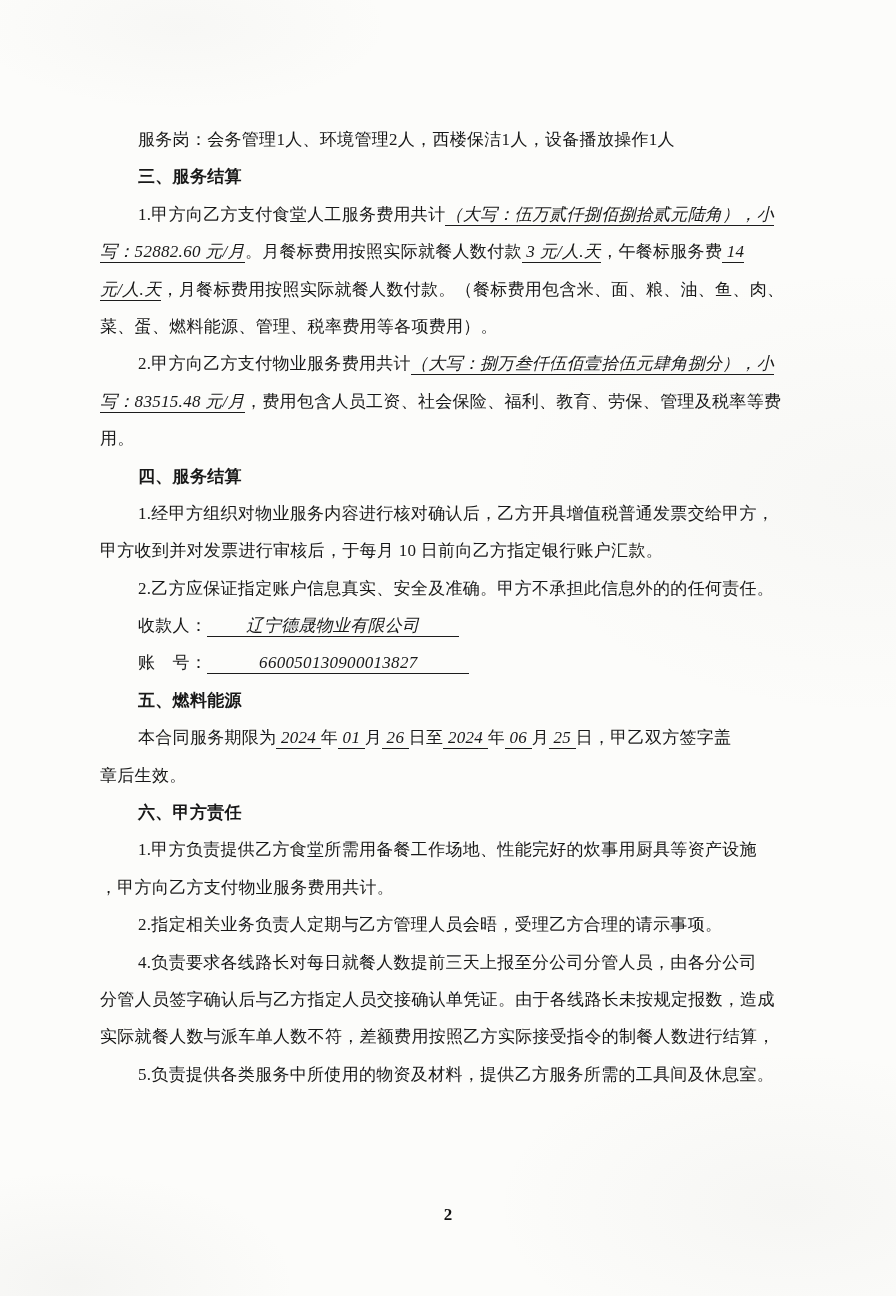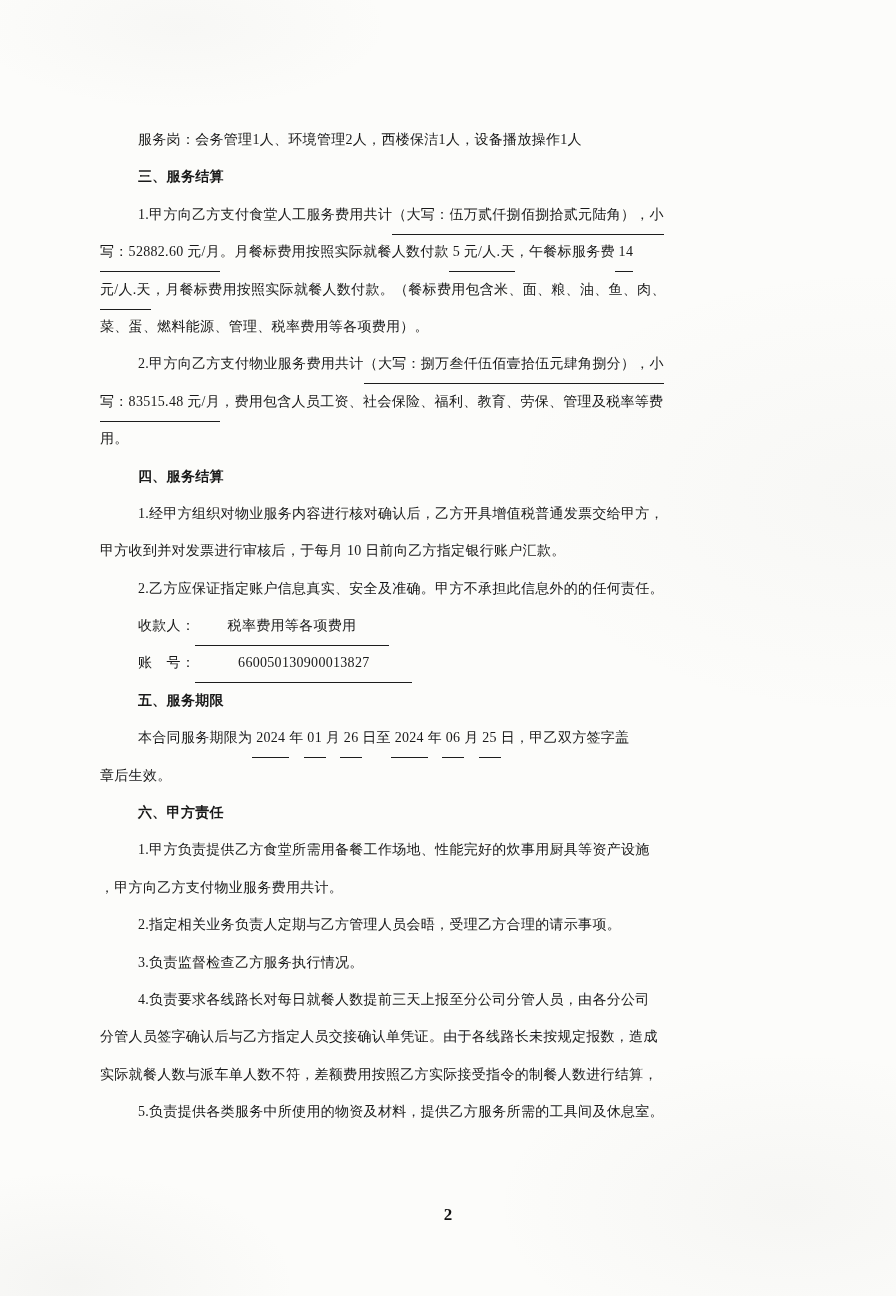--- a/index.html
+++ b/index.html
@@ -32,7 +32,7 @@
     width: 716px;
   }
   .line {
-    font-size: 14px;
+    font-size: 17px;
     line-height: 37.4px;
     height: 37.4px;
     white-space: nowrap;

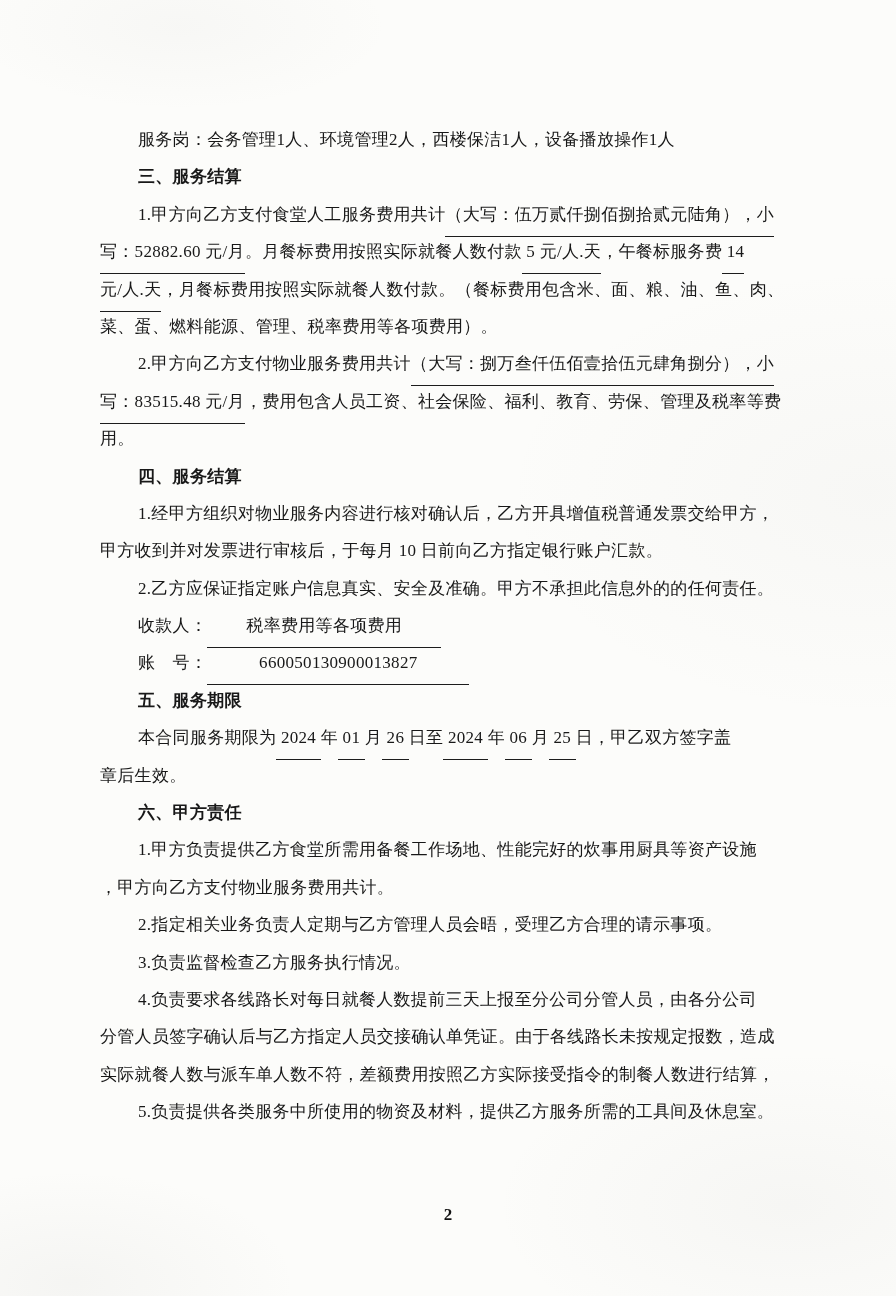--- a/index.html
+++ b/index.html
@@ -43,7 +43,8 @@
   .seg { white-space: pre; }
   .seg.u {
     border-bottom: 1.7px solid #1c1c1c;
-    padding-bottom: 12px;
+    padding-bottom: 1px;
+    font-style: italic;
   }
   .page-number {
     position: absolute;

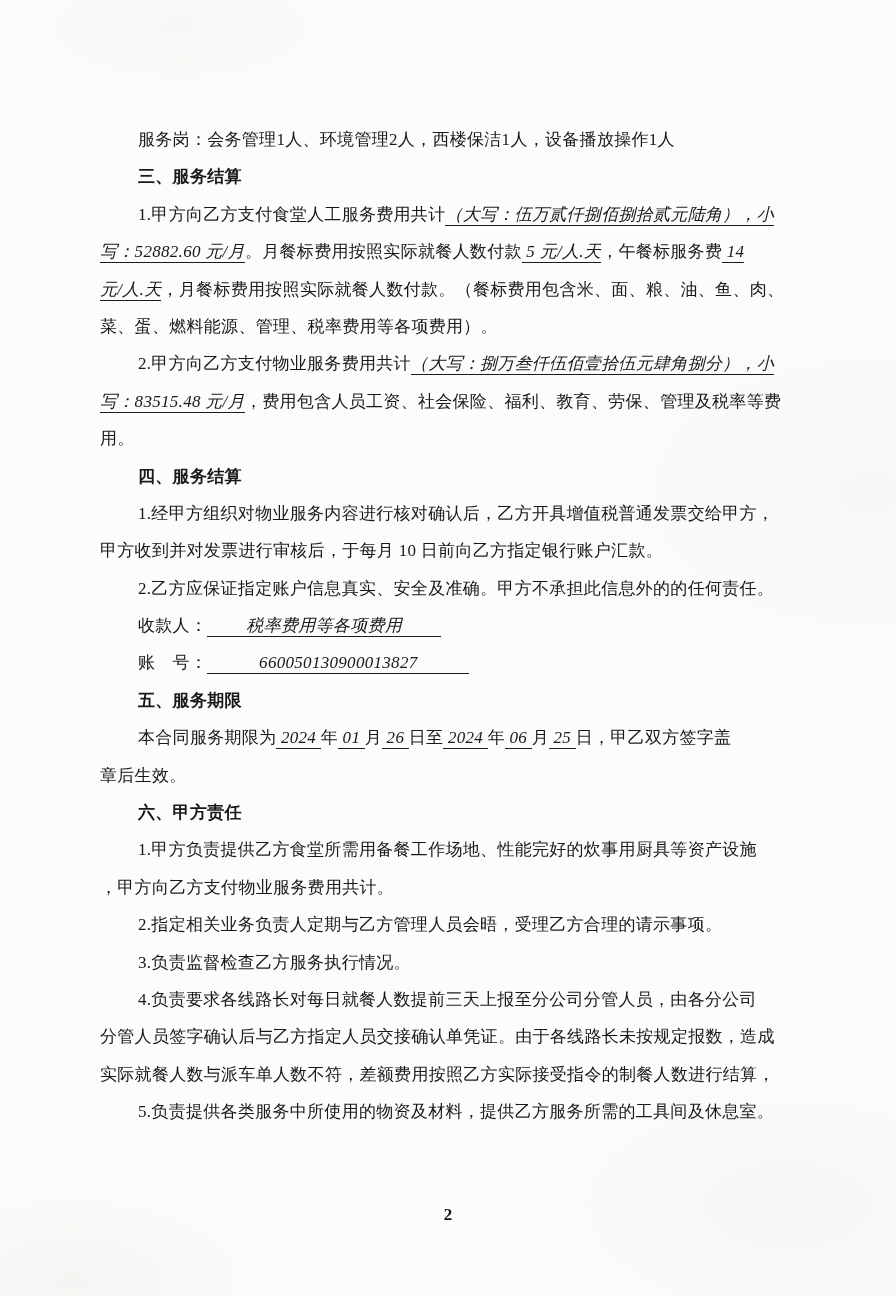--- a/index.html
+++ b/index.html
@@ -65,7 +65,7 @@
       <div class="line indent"><span class="seg">服务岗：会务管理1人、环境管理2人，西楼保洁1人，设备播放操作1人</span></div>
       <div class="line indent bold"><span class="seg">三、服务结算</span></div>
       <div class="line indent"><span class="seg">1.甲方向乙方支付食堂人工服务费用共计</span><span class="seg u">（大写：伍万贰仟捌佰捌拾贰元陆角），小</span></div>
-      <div class="line"><span class="seg u">写：52882.60 元/月</span><span class="seg">。月餐标费用按照实际就餐人数付款</span><span class="seg u"> 5 元/人.天</span><span class="seg">，午餐标服务费</span><span class="seg u"> 14</span></div>
+      <div class="line"><span class="seg u">写：52882.60 元/月</span><span class="seg">。月餐标费用按照实际就餐人数付款</span><span class="seg u"> 3 元/人.天</span><span class="seg">，午餐标服务费</span><span class="seg u"> 14</span></div>
       <div class="line"><span class="seg u">元/人.天</span><span class="seg">，月餐标费用按照实际就餐人数付款。（餐标费用包含米、面、粮、油、鱼、肉、</span></div>
       <div class="line"><span class="seg">菜、蛋、燃料能源、管理、税率费用等各项费用）。</span></div>
       <div class="line indent"><span class="seg">2.甲方向乙方支付物业服务费用共计</span><span class="seg u">（大写：捌万叁仟伍佰壹拾伍元肆角捌分），小</span></div>

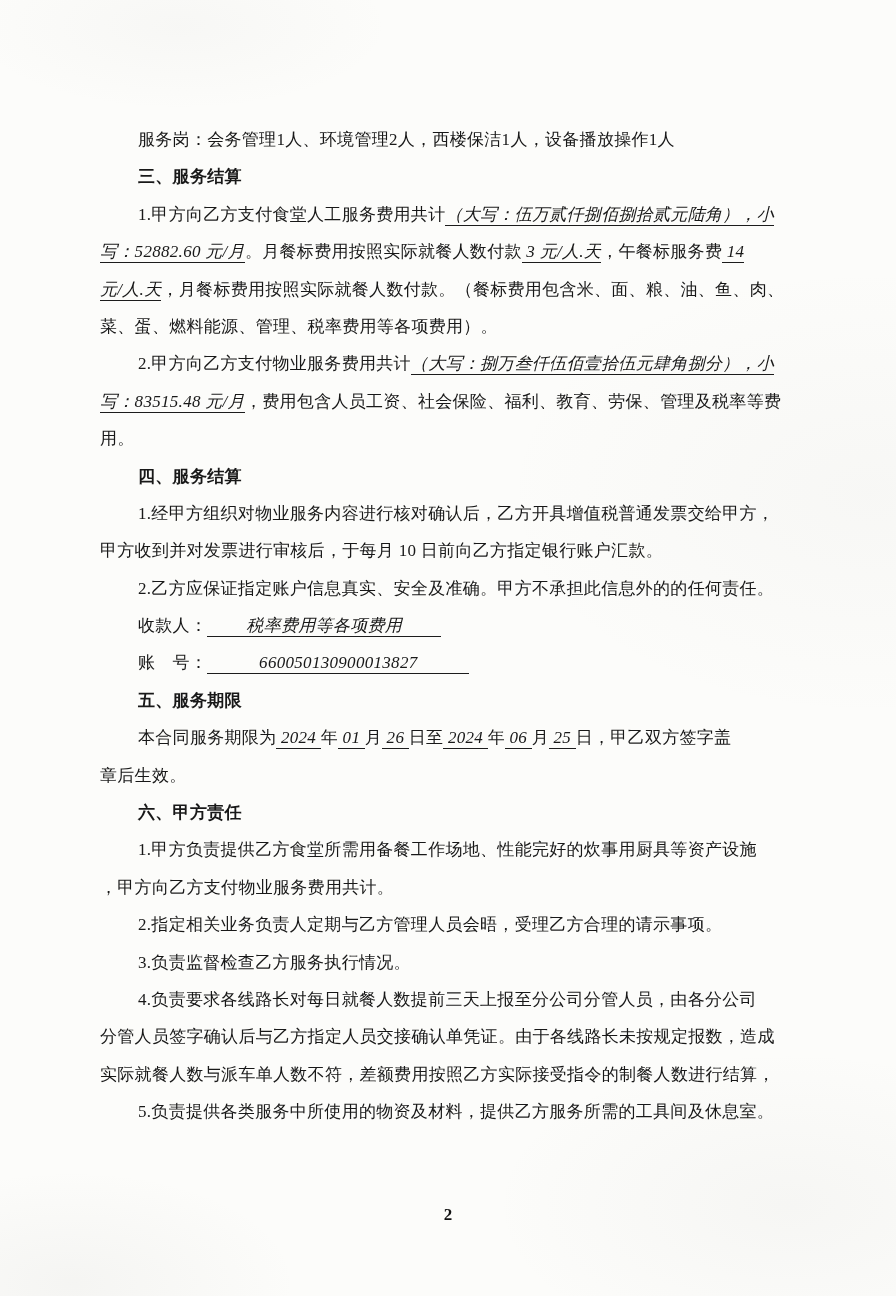--- a/index.html
+++ b/index.html
@@ -75,7 +75,7 @@
       <div class="line indent"><span class="seg">1.经甲方组织对物业服务内容进行核对确认后，乙方开具增值税普通发票交给甲方，</span></div>
       <div class="line"><span class="seg">甲方收到并对发票进行审核后，于每月 10 日前向乙方指定银行账户汇款。</span></div>
       <div class="line indent"><span class="seg">2.乙方应保证指定账户信息真实、安全及准确。甲方不承担此信息外的的任何责任。</span></div>
-      <div class="line indent"><span class="seg">收款人：</span><span class="seg u">　　 税率费用等各项费用　　 </span></div>
+      <div class="line indent"><span class="seg">收款人：</span><span class="seg u">　　 辽宁德晟物业有限公司　　 </span></div>
       <div class="line indent"><span class="seg">账　号：</span><span class="seg u">　　　660050130900013827　　　</span></div>
       <div class="line indent bold"><span class="seg">五、服务期限</span></div>
       <div class="line indent"><span class="seg">本合同服务期限为</span><span class="seg u"> 2024 </span><span class="seg">年</span><span class="seg u"> 01 </span><span class="seg">月</span><span class="seg u"> 26 </span><span class="seg">日至</span><span class="seg u"> 2024 </span><span class="seg">年</span><span class="seg u"> 06 </span><span class="seg">月</span><span class="seg u"> 25 </span><span class="seg">日，甲乙双方签字盖</span></div>

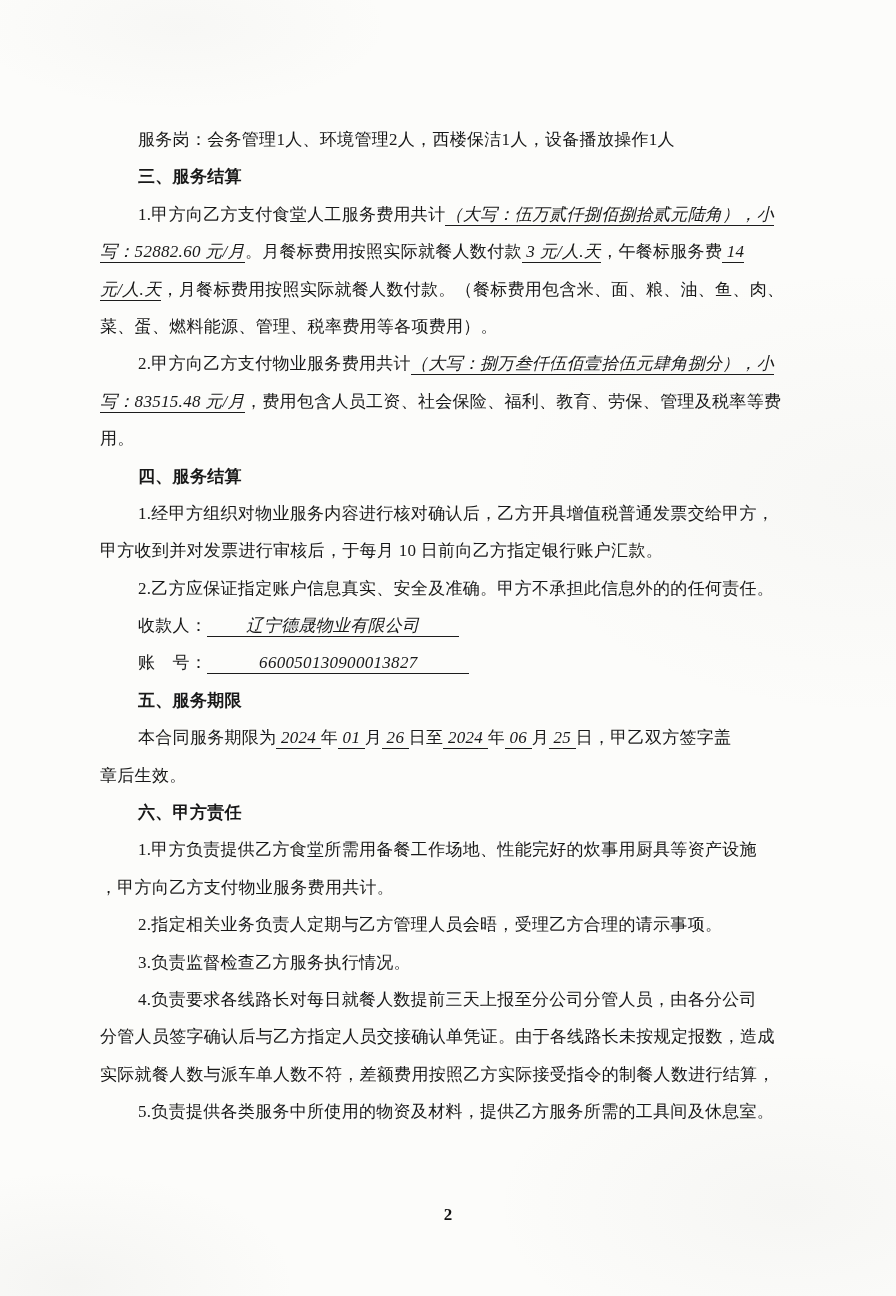--- a/index.html
+++ b/index.html
@@ -77,7 +77,7 @@
       <div class="line indent"><span class="seg">2.乙方应保证指定账户信息真实、安全及准确。甲方不承担此信息外的的任何责任。</span></div>
       <div class="line indent"><span class="seg">收款人：</span><span class="seg u">　　 辽宁德晟物业有限公司　　 </span></div>
       <div class="line indent"><span class="seg">账　号：</span><span class="seg u">　　　660050130900013827　　　</span></div>
-      <div class="line indent bold"><span class="seg">五、服务期限</span></div>
+      <div class="line indent bold"><span class="seg">五、燃料能源</span></div>
       <div class="line indent"><span class="seg">本合同服务期限为</span><span class="seg u"> 2024 </span><span class="seg">年</span><span class="seg u"> 01 </span><span class="seg">月</span><span class="seg u"> 26 </span><span class="seg">日至</span><span class="seg u"> 2024 </span><span class="seg">年</span><span class="seg u"> 06 </span><span class="seg">月</span><span class="seg u"> 25 </span><span class="seg">日，甲乙双方签字盖</span></div>
       <div class="line"><span class="seg">章后生效。</span></div>
       <div class="line indent bold"><span class="seg">六、甲方责任</span></div>

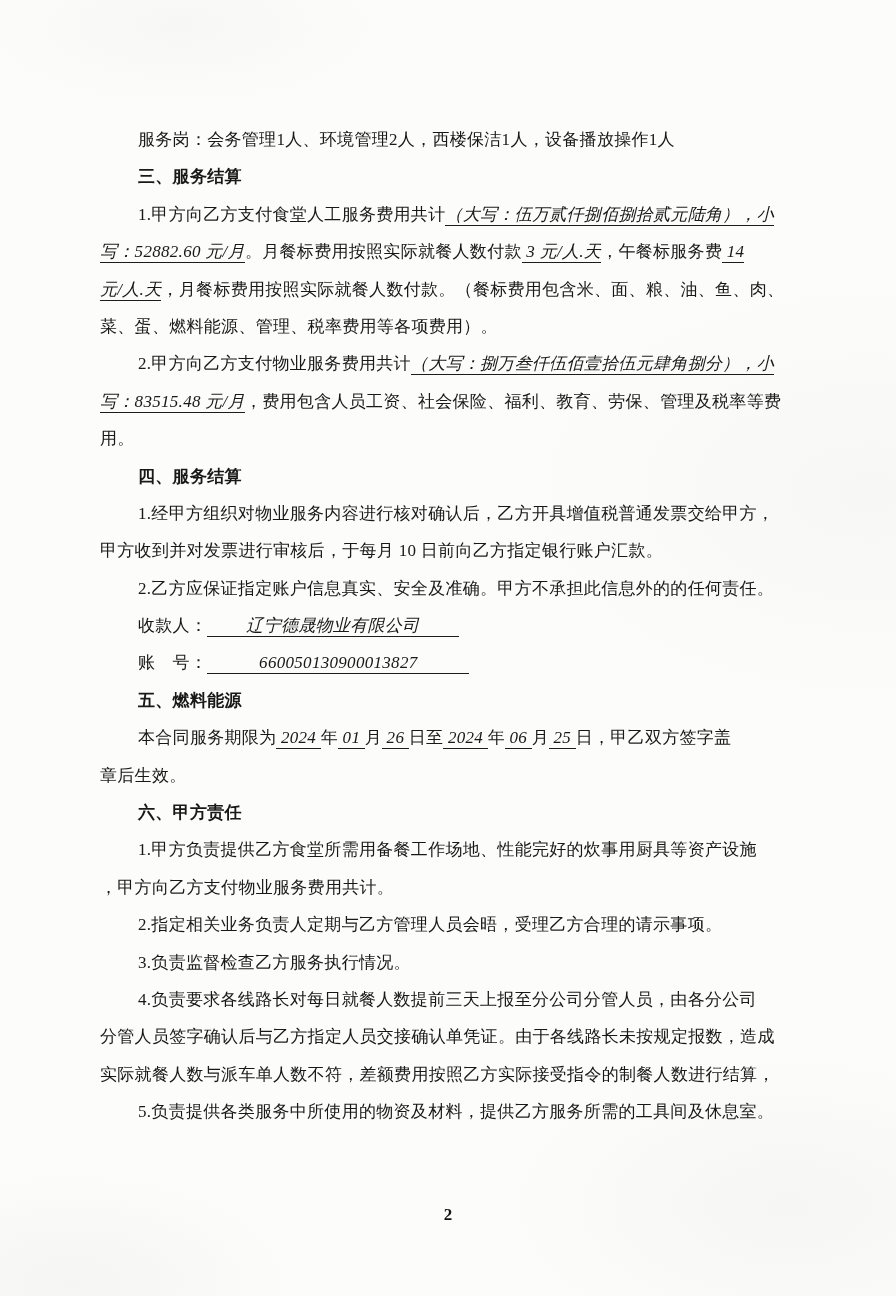--- a/index.html
+++ b/index.html
@@ -84,7 +84,6 @@
       <div class="line indent"><span class="seg">1.甲方负责提供乙方食堂所需用备餐工作场地、性能完好的炊事用厨具等资产设施</span></div>
       <div class="line"><span class="seg">，甲方向乙方支付物业服务费用共计。</span></div>
       <div class="line indent"><span class="seg">2.指定相关业务负责人定期与乙方管理人员会晤，受理乙方合理的请示事项。</span></div>
-      <div class="line indent"><span class="seg">3.负责监督检查乙方服务执行情况。</span></div>
       <div class="line indent"><span class="seg">4.负责要求各线路长对每日就餐人数提前三天上报至分公司分管人员，由各分公司</span></div>
       <div class="line"><span class="seg">分管人员签字确认后与乙方指定人员交接确认单凭证。由于各线路长未按规定报数，造成</span></div>
       <div class="line"><span class="seg">实际就餐人数与派车单人数不符，差额费用按照乙方实际接受指令的制餐人数进行结算，</span></div>

